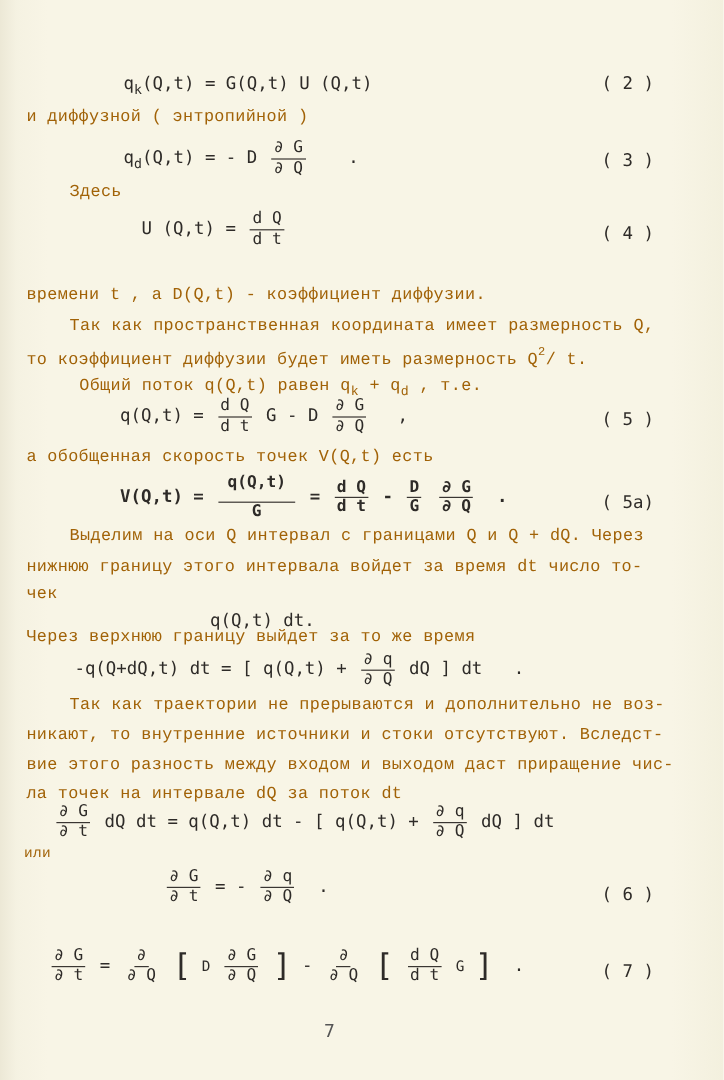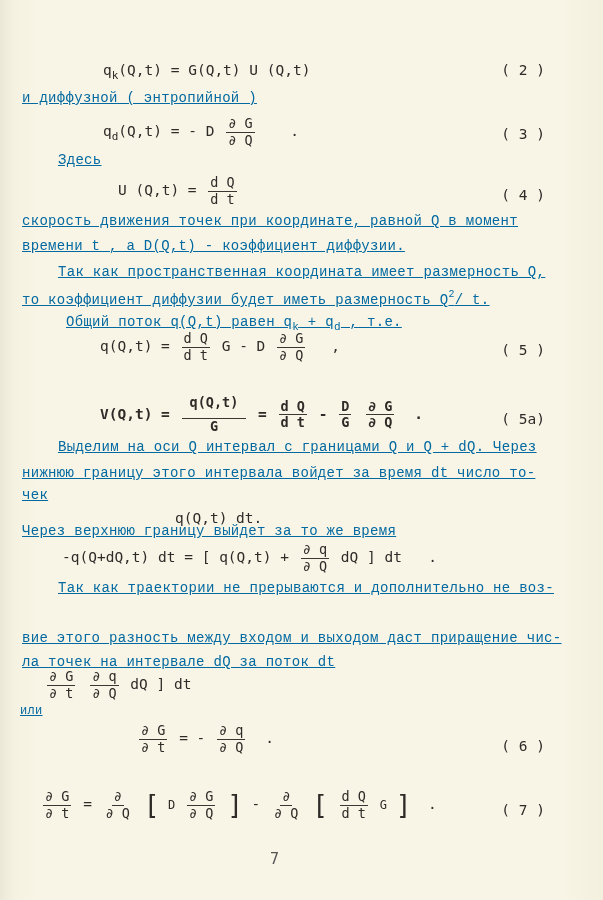--- a/index.html
+++ b/index.html
@@ -12,7 +12,7 @@
   .page { position:absolute; left:0; top:0; width:603px; height:900px; }
   .line { position:absolute; font-size:14px; white-space:nowrap; letter-spacing:0.3px; }
   .math { font-family: "DejaVu Sans Mono", "Liberation Mono", monospace; font-size:14.5px; }
-  .text { font-family: "Liberation Mono", "DejaVu Sans Mono", monospace; font-size:14px; color:#0369a1;text-decoration:underline; }
+  .text { font-family: "Liberation Mono", "DejaVu Sans Mono", monospace; font-size:14px; color:#a16207; }
   .eqnum { position:absolute; font-size:14.5px; right:58px; white-space:pre; }
   .frac { display:inline-flex; flex-direction:column; align-items:center; vertical-align:middle; margin:0 3px; line-height:1.0; }
   .frac .num { padding:0 2px 1px 2px; border-bottom:1px solid #3a3632; font-size:13.5px; }

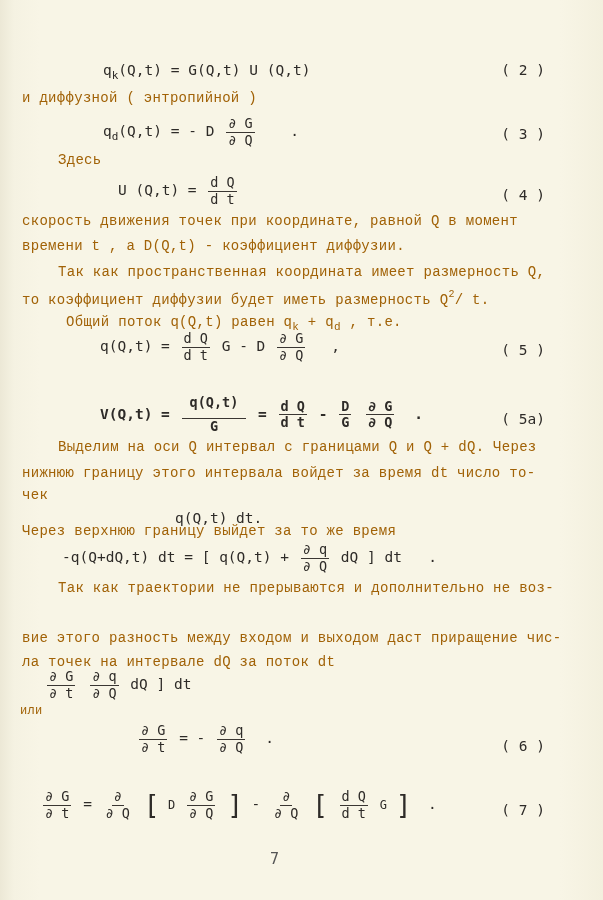--- a/index.html
+++ b/index.html
@@ -56,7 +56,6 @@
   </div>
   <div class="eqnum math" style="top:187px;">( 4 )</div>
 
-  <div class="line text" style="left:22px; top:213px;">скорость движения точек при  координате, равной  Q  в  момент</div>
   <div class="line text" style="left:58px; top:264px;">Так как пространственная координата имеет размерность  Q,</div>
   <div class="line text" style="left:22px; top:238px;">времени  t , а  D(Q,t) - коэффициент диффузии.</div>
   <div class="line text" style="left:22px; top:289px;">

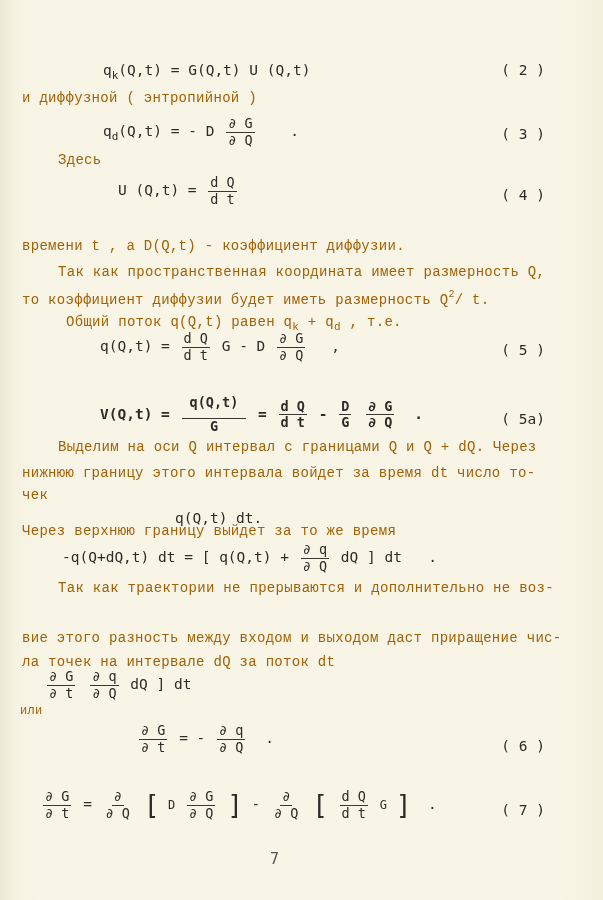--- a/index.html
+++ b/index.html
@@ -80,6 +80,7 @@
   </div>
   <div class="eqnum math" style="top:342px;">( 5 )</div>
 
+  <div class="line text" style="left:22px; top:373px;">а обобщенная скорость точек  V(Q,t) есть</div>
 
   <div class="eq math" style="left:100px; top:396px;font-weight:bold;">
     <span>V(Q,t) =</span>

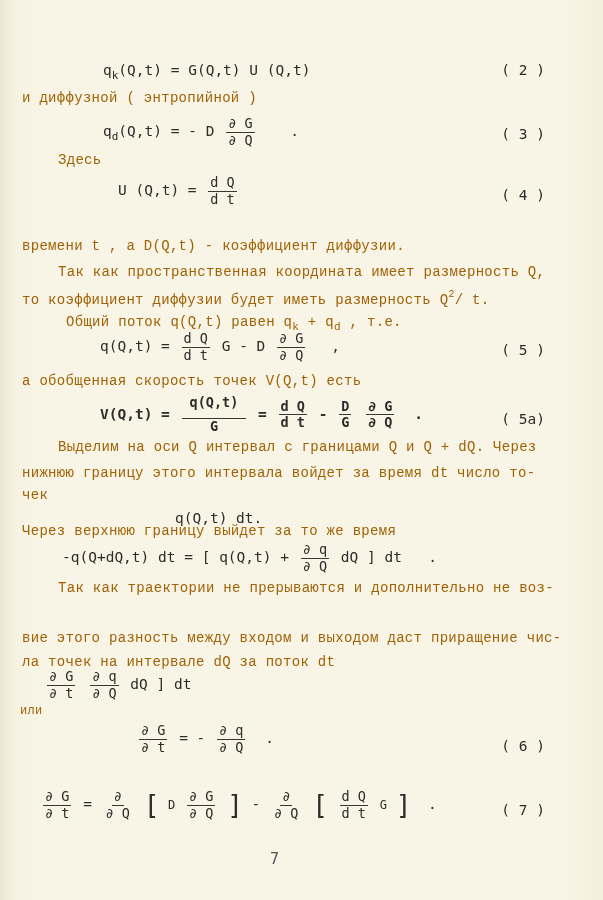--- a/index.html
+++ b/index.html
@@ -124,6 +124,7 @@
   </div>
 
   <div class="line text" style="left:58px; top:580px;">Так как траектории не прерываются и дополнительно не воз-</div>
+  <div class="line text" style="left:22px; top:605px;">никают, то внутренние источники и стоки отсутствуют. Вследст-</div>
   <div class="line text" style="left:22px; top:630px;">вие этого разность между входом и выходом даст приращение чис-</div>
   <div class="line text" style="left:22px; top:654px;">ла точек на интервале  dQ  за поток  dt</div>
 

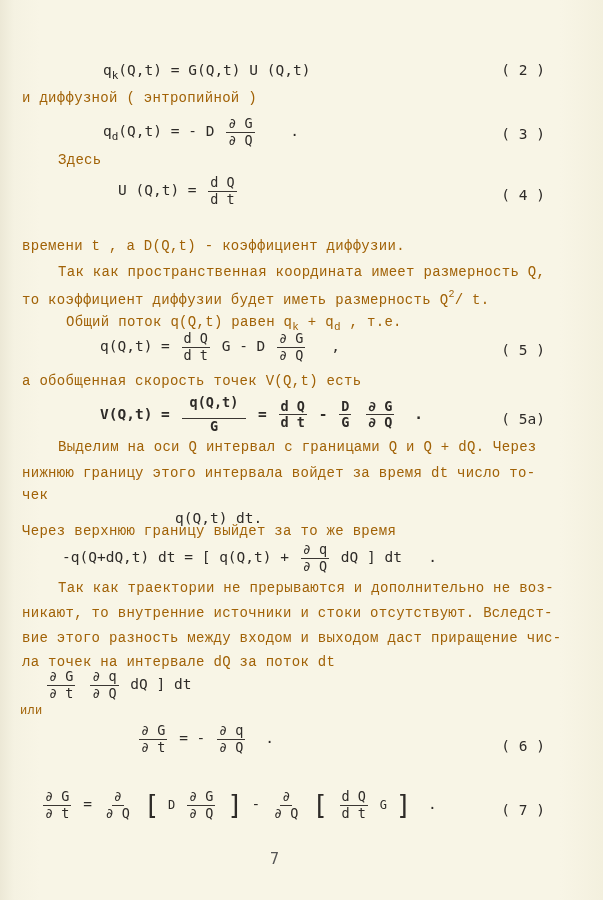--- a/index.html
+++ b/index.html
@@ -133,6 +133,7 @@
         <span class="num">∂ G</span>
         <span class="den">∂ t</span>
       </span>
+    <span>dQ dt = q(Q,t) dt - [ q(Q,t) +</span>
     <span class="frac">
         <span class="num">∂ q</span>
         <span class="den">∂ Q</span>

